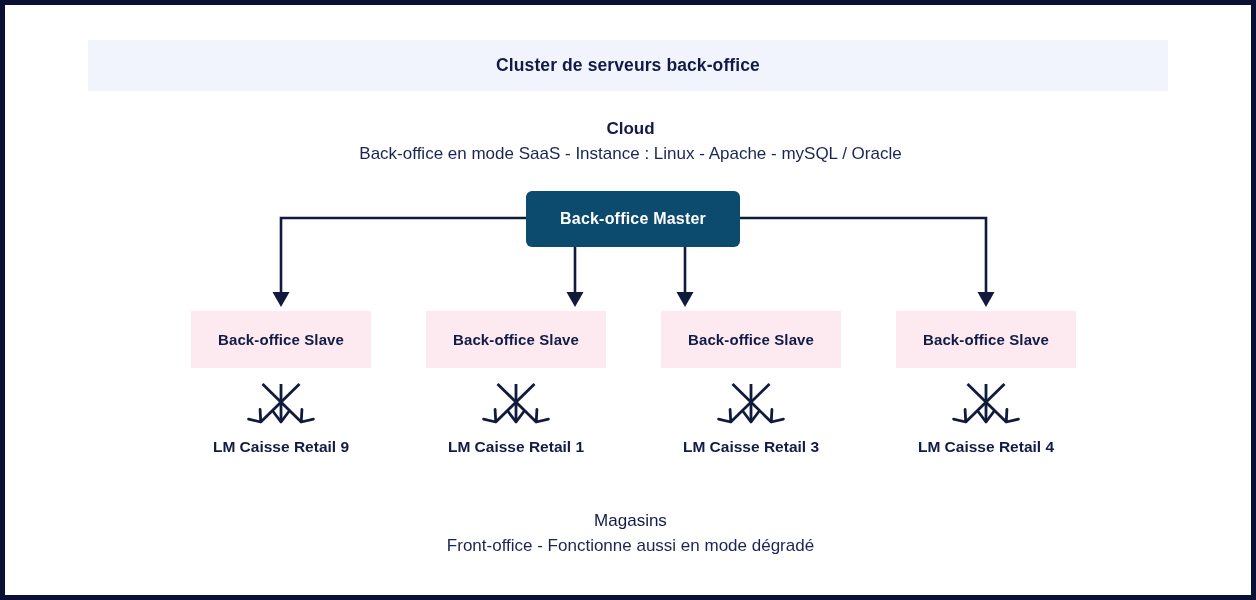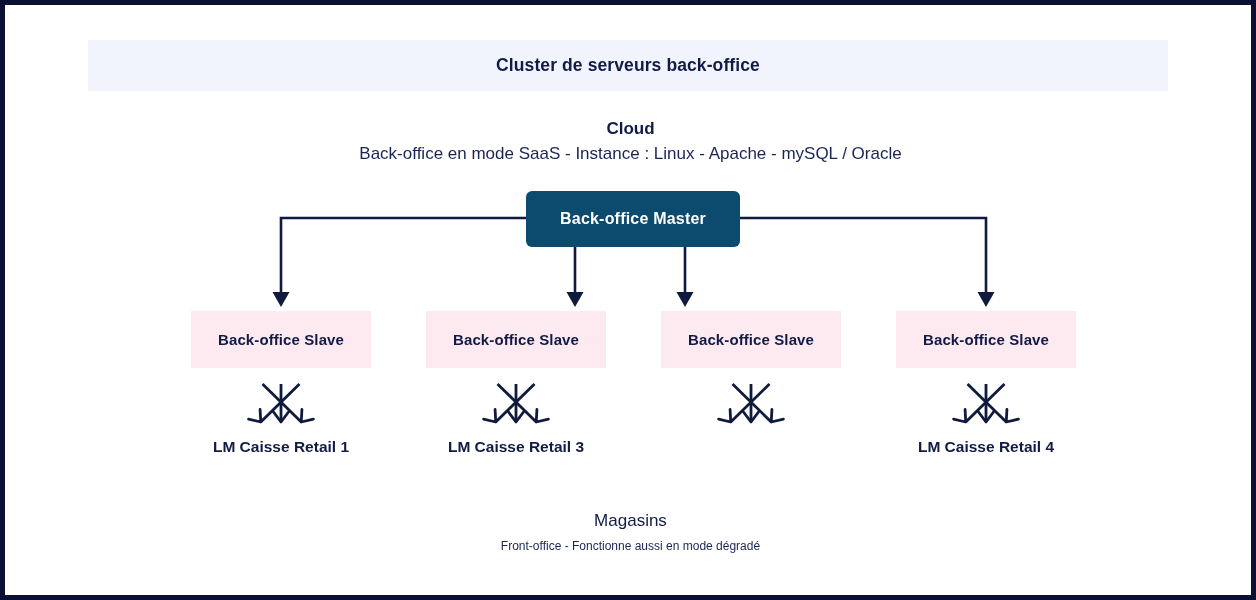--- a/index.html
+++ b/index.html
@@ -230,7 +230,7 @@
     <span class="slave-label">Back-office Slave</span>
   </div>
 
-  <div class="retail-label" id="retail-label-0">LM Caisse Retail 1</div>
+  <div class="retail-label" id="retail-label-0">LM Caisse Retail 9</div>
   <div class="retail-label" id="retail-label-1">LM Caisse Retail 3</div>
   <div class="retail-label" id="retail-label-3">LM Caisse Retail 4</div>
 

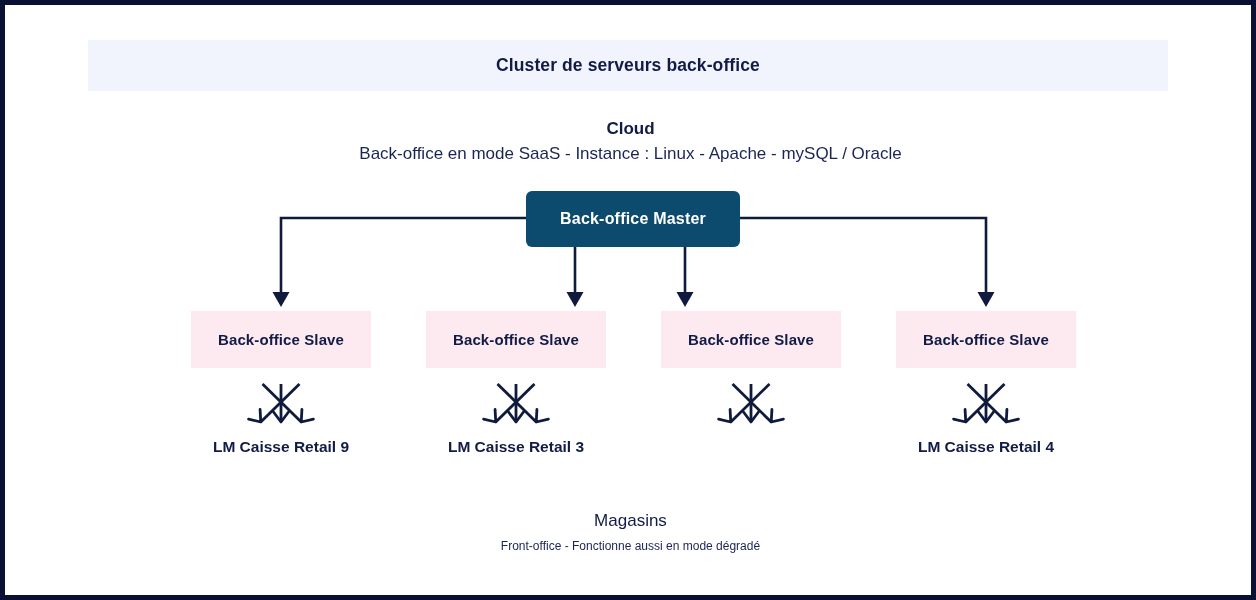--- a/index.html
+++ b/index.html
@@ -231,7 +231,7 @@
   </div>
 
   <div class="retail-label" id="retail-label-0">LM Caisse Retail 9</div>
-  <div class="retail-label" id="retail-label-1">LM Caisse Retail 3</div>
+  <div class="retail-label" id="retail-label-1">LM Caisse Retail 1</div>
   <div class="retail-label" id="retail-label-3">LM Caisse Retail 4</div>
 
   <div id="magasins-block">

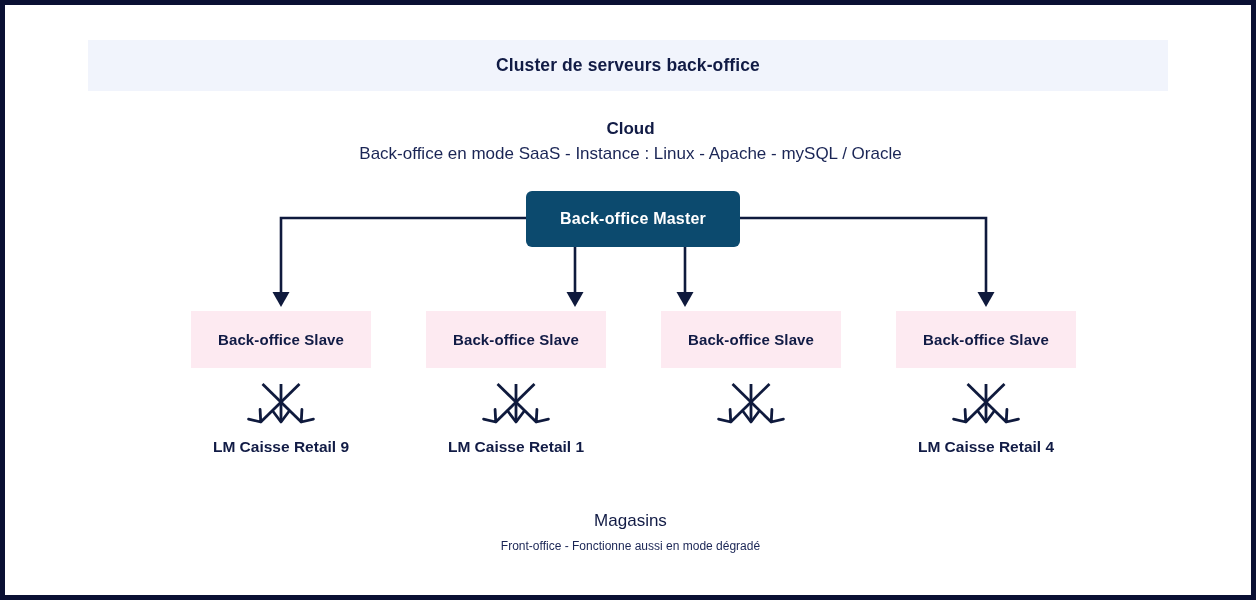--- a/index.html
+++ b/index.html
@@ -232,6 +232,7 @@
 
   <div class="retail-label" id="retail-label-0">LM Caisse Retail 9</div>
   <div class="retail-label" id="retail-label-1">LM Caisse Retail 1</div>
+  <div class="retail-label" id="retail-label-2">LM Caisse Retail 3</div>
   <div class="retail-label" id="retail-label-3">LM Caisse Retail 4</div>
 
   <div id="magasins-block">

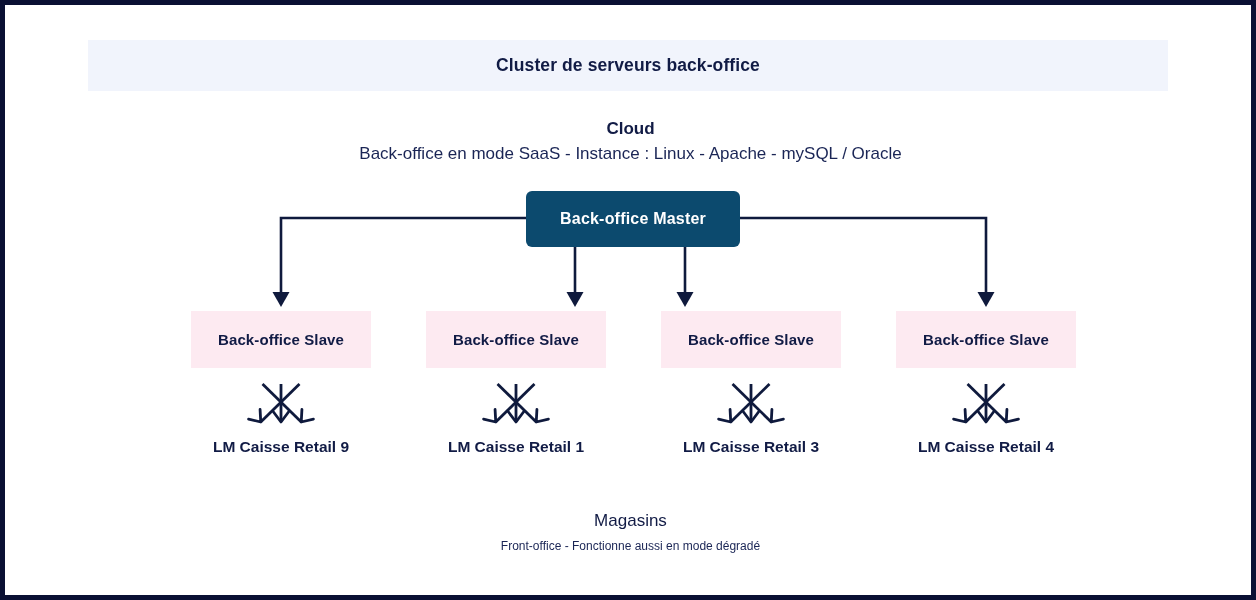--- a/index.html
+++ b/index.html
@@ -144,7 +144,7 @@
     line-height: 22px;
   }
   #magasins-block .mag-sub {
-    font-size: 12px;
+    font-size: 17px;
     font-weight: normal;
     color: #1a2555;
     line-height: 24px;

